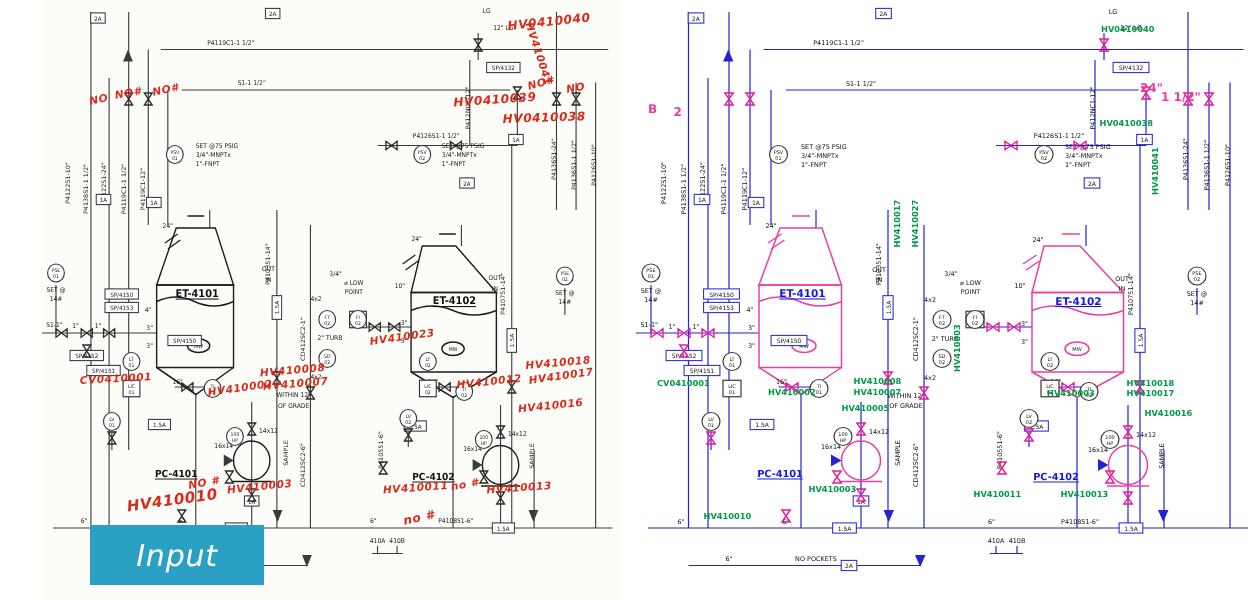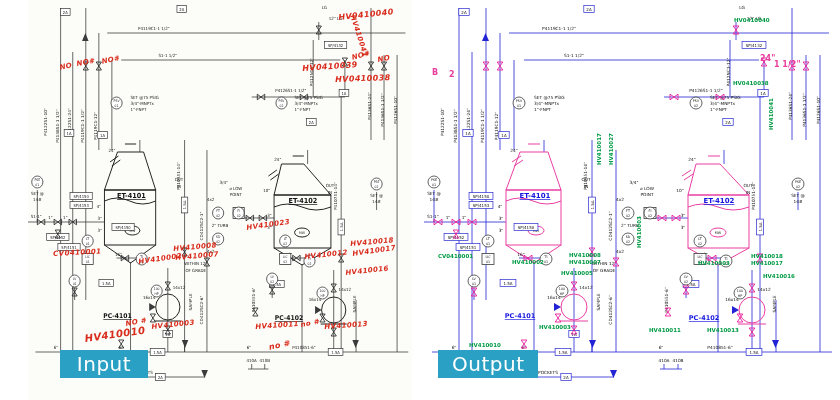--- a/index.html
+++ b/index.html
@@ -15,9 +15,9 @@
     font-family:"DejaVu Sans",sans-serif;}
   .cadnote{color:#009a44;font-weight:700;font-size:5.5px;font-family:"DejaVu Sans",sans-serif;}
   .magnote{color:#e83e9c;font-weight:700;font-size:8px;font-family:"DejaVu Sans",sans-serif;}
-  .badge{position:absolute;top:350px;height:28px;background:#2aa0c4;color:#fff;
-    display:flex;align-items:center;justify-content:center;
-    font-size:20px;padding:0 14px;letter-spacing:.5px;z-index:9;}
+  .badge{position:absolute;top:350px;height:40px;background:#2aa0c4;color:#fff;
+    display:flex;align-items:center;justify-content:center;font-style:italic;
+    font-size:20px;padding:0 28px;letter-spacing:.5px;z-index:9;}
   #badge-input{left:60px;min-width:60px;}
   #badge-output{left:438px;min-width:60px;}
   

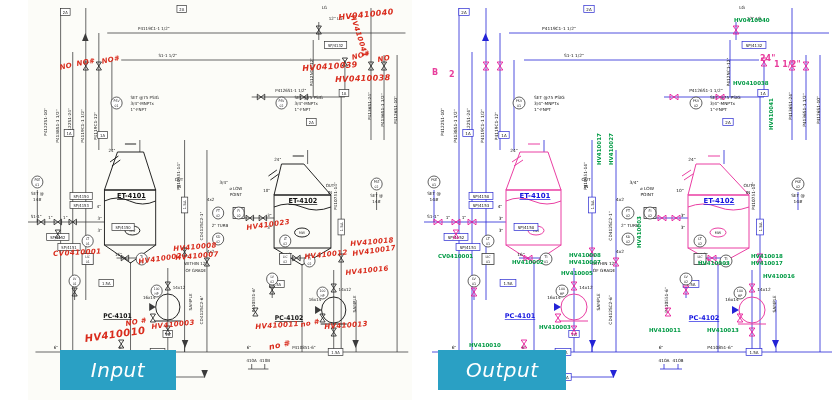--- a/index.html
+++ b/index.html
@@ -358,7 +358,6 @@
   </div>
 
   <div class="badge" id="badge-input">Input</div>
-  <div class="badge" id="badge-output">Output</div>
 </div>
 
 </body></html>

